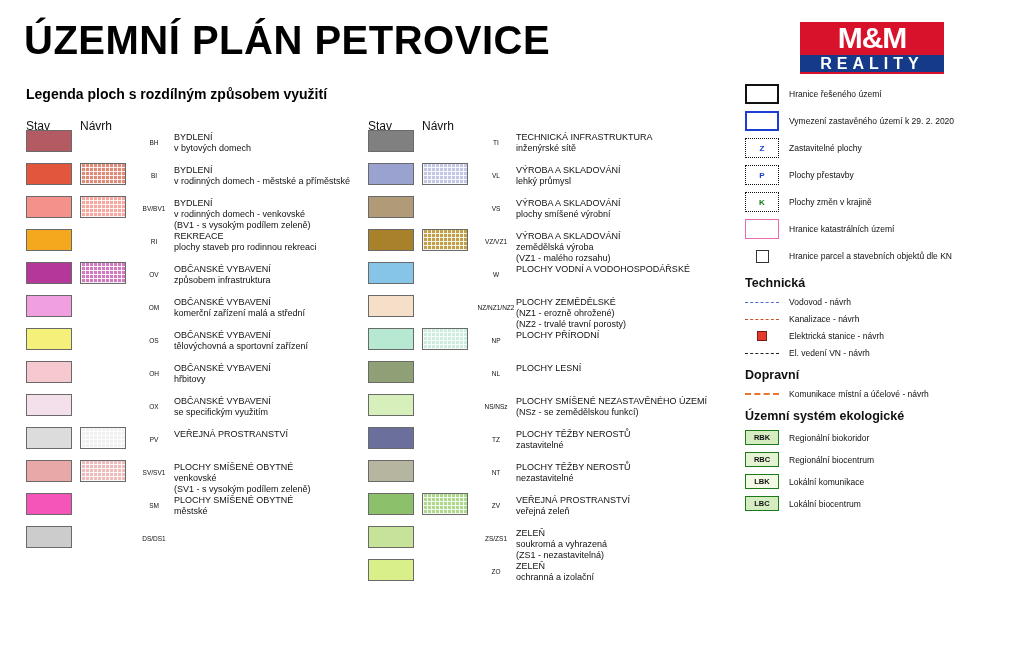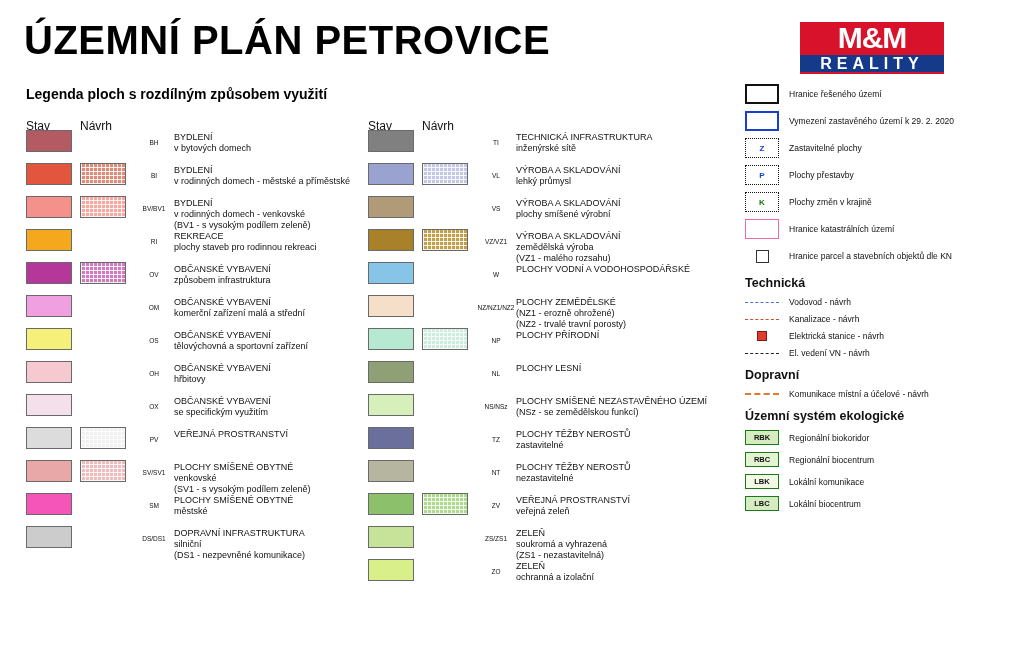--- a/index.html
+++ b/index.html
@@ -246,11 +246,6 @@
       </div>
       <div class="sw-wrap2"></div>
       <div class="code">DS/DS1</div>
-      <div class="desc">
-        <div class="l1">DOPRAVNÍ INFRASTRUKTURA</div>
-        <div class="l2">silniční</div>
-        <div class="l2">(DS1 - nezpevněné komunikace)</div>
-      </div>
     </div>
   </div>
 <div class="legend-col" id="right-col" style="left:368px;top:130px;width:350px;">

